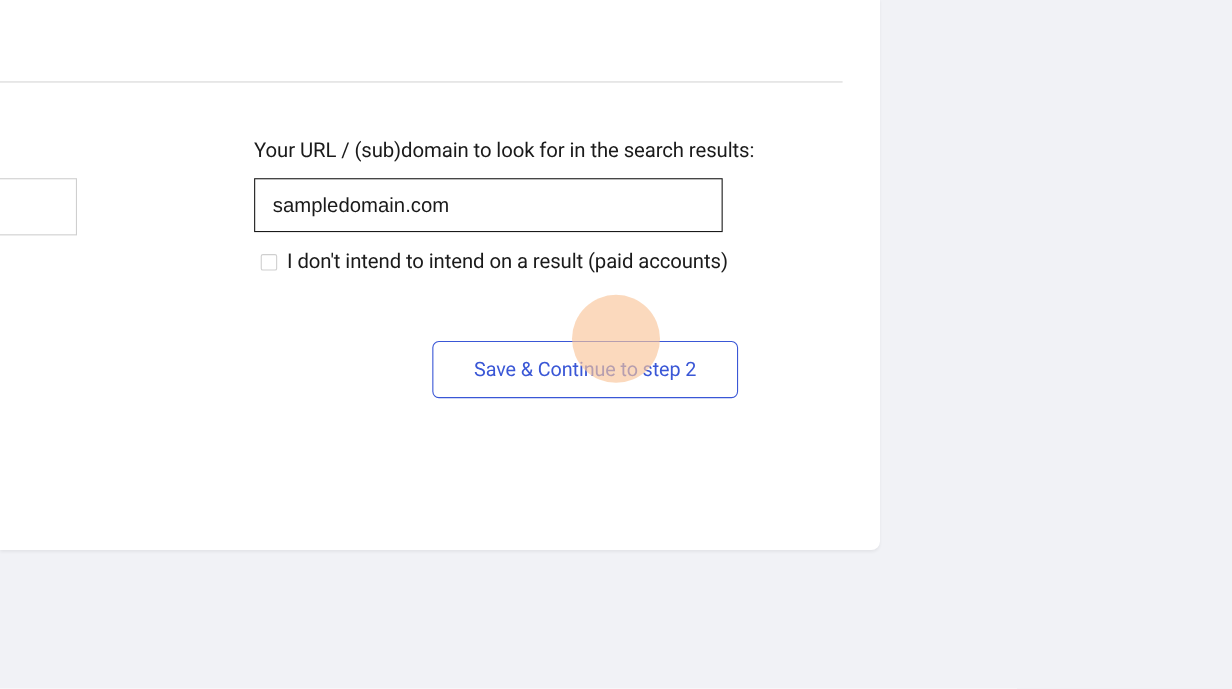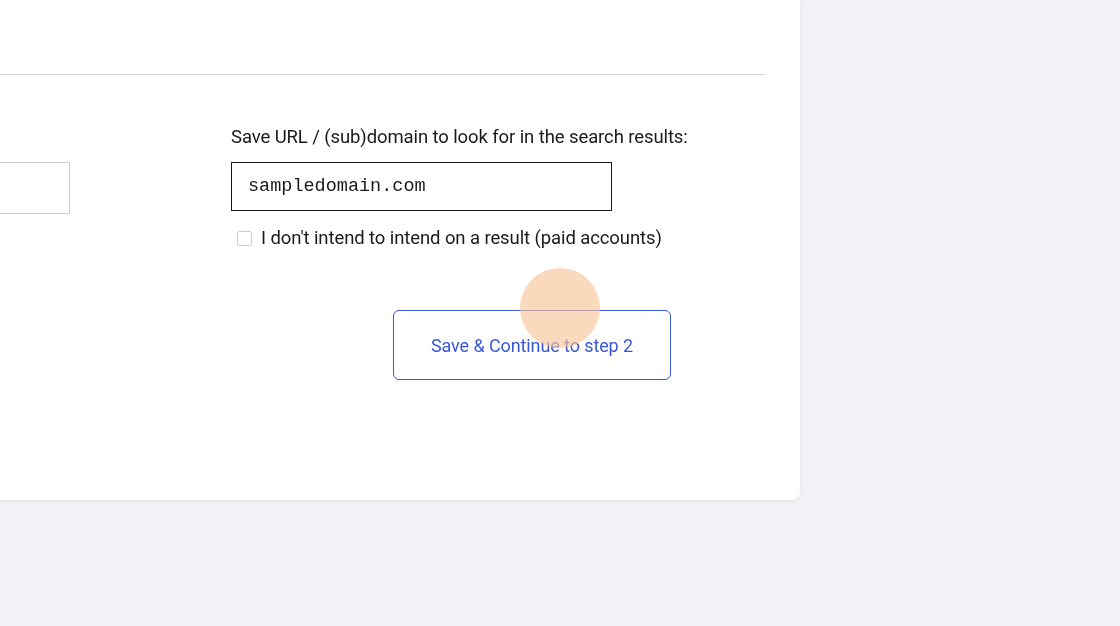--- a/index.html
+++ b/index.html
@@ -130,7 +130,7 @@
   <input type="text" class="side-input" value="" style="">
 
   <div class="form-area">
-    <div class="field-label">Save URL / (sub)domain to look for in the search results:</div>
+    <div class="field-label">Your URL / (sub)domain to look for in the search results:</div>
 
     <input type="text" class="url-input" value="sampledomain.com" style="">
 

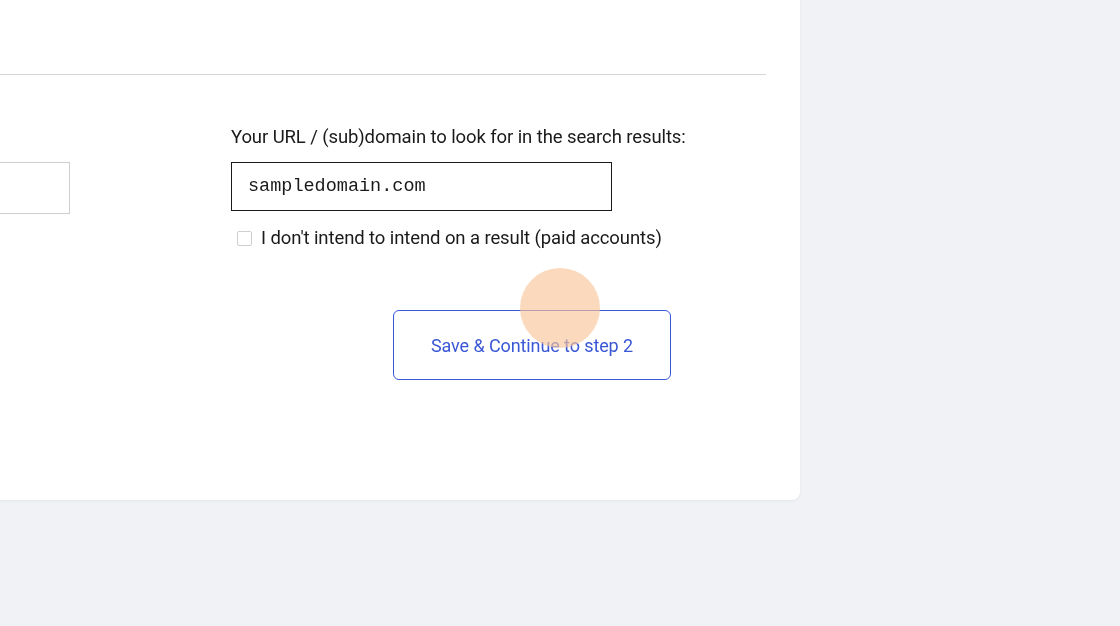--- a/index.html
+++ b/index.html
@@ -60,7 +60,7 @@
       margin-bottom: 14px;
     }
     .url-input {
-      width: 381px;
+      width: 426px;
       height: 49px;
       border: 1.5px solid #1a1a1a;
       background: #ffffff;
@@ -68,7 +68,7 @@
       font-size: 18.5px;
       color: #1a1a1a;
       outline: none;
-      font-family: Liberation Mono, monospace;
+      font-family: Liberation Sans, sans-serif;
     }
     .checkbox-row {
       margin-top: 16px;

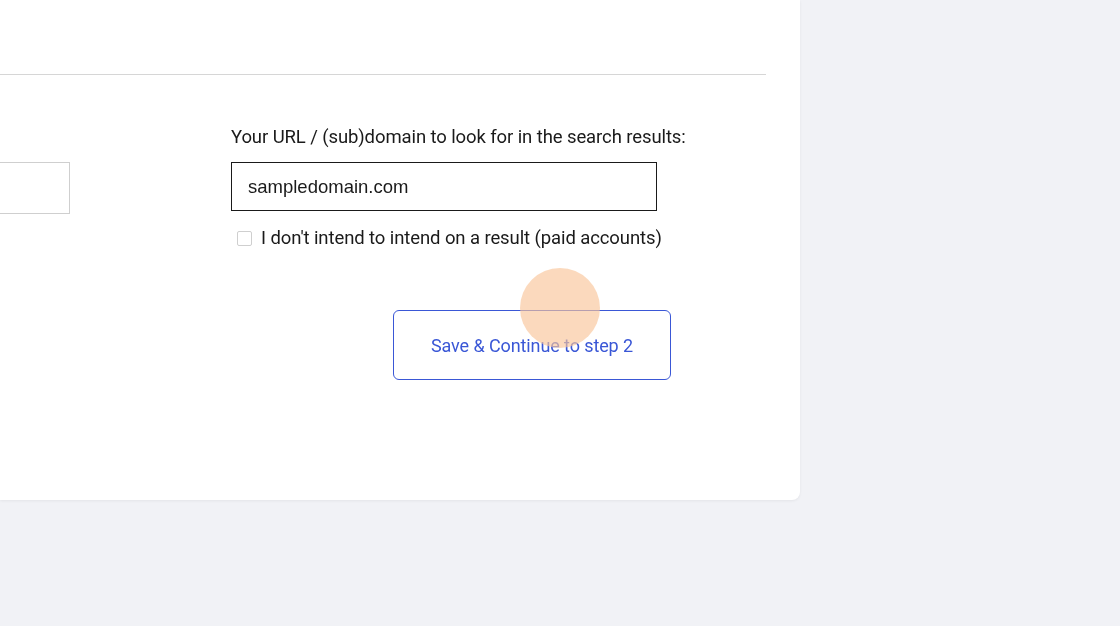--- a/index.html
+++ b/index.html
@@ -97,7 +97,7 @@
       left: 393px;
       top: 310px;
       width: 278px;
-      height: 70px;
+      height: 52px;
       background: #ffffff;
       border: 1.5px solid #3a57d6;
       border-radius: 6px;

